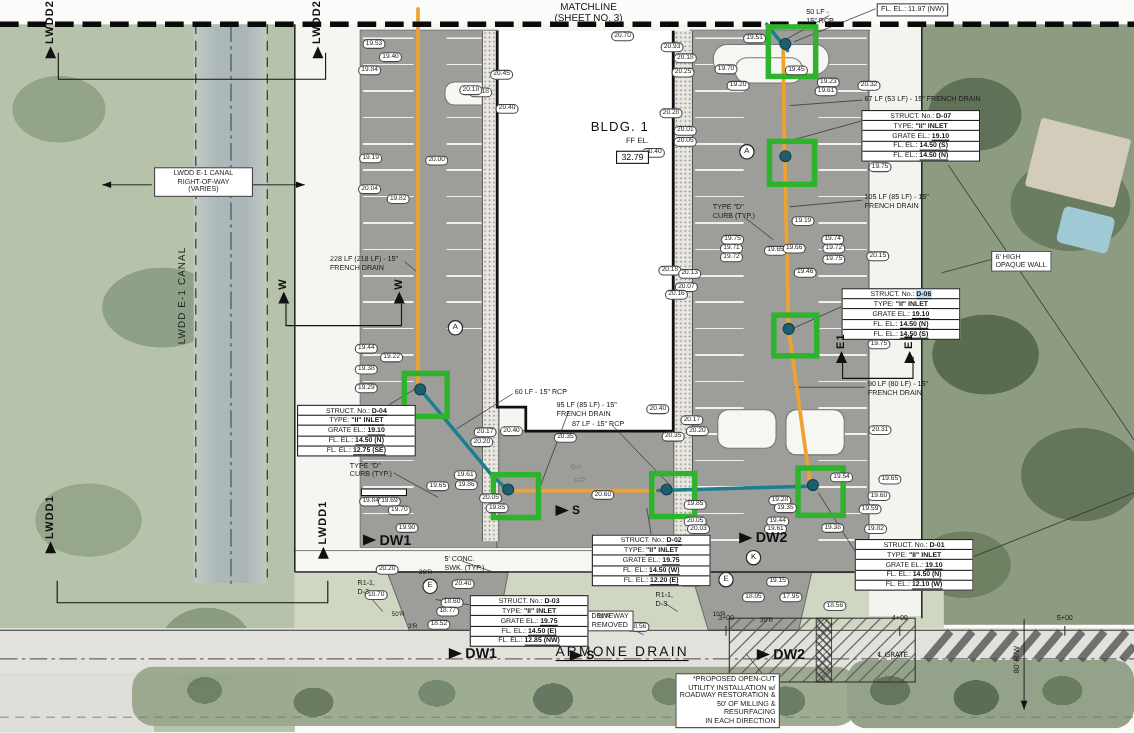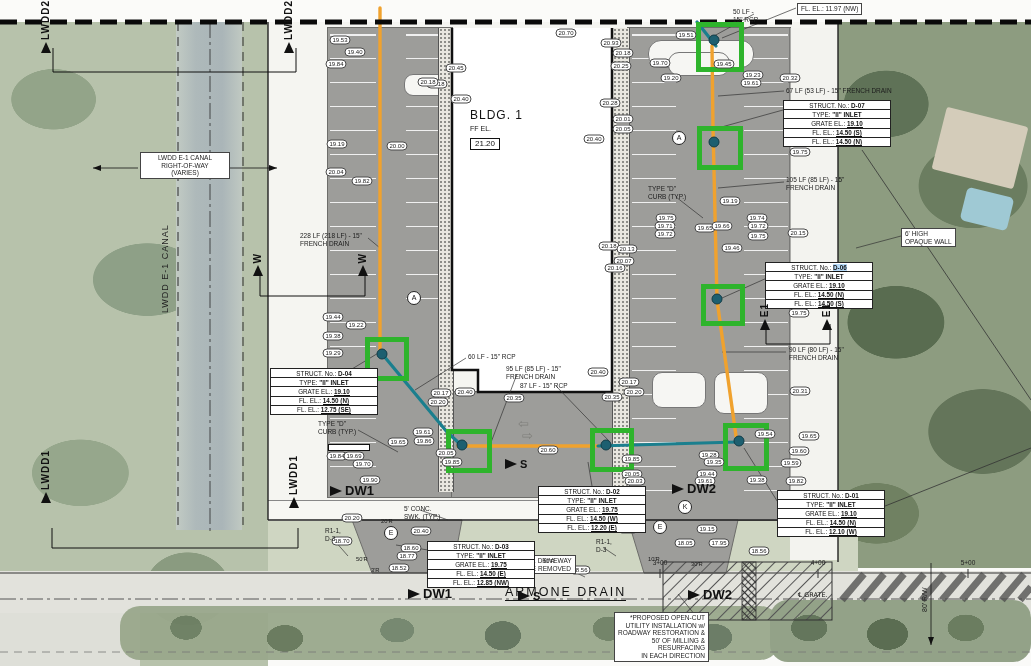--- a/index.html
+++ b/index.html
@@ -489,6 +489,10 @@
       <div class="station" style="left: 968px; top: 566px;">5+00</div>
     </div>
 
+  <div id="matchline-label">
+    <div>MATCHLINE</div>
+      <div>(SHEET NO. 3)</div>
+  </div>
   <div id="bldg-label">
     <div id="bldg-name">BLDG. 1</div>
     <div id="bldg-ff">FF EL.</div>

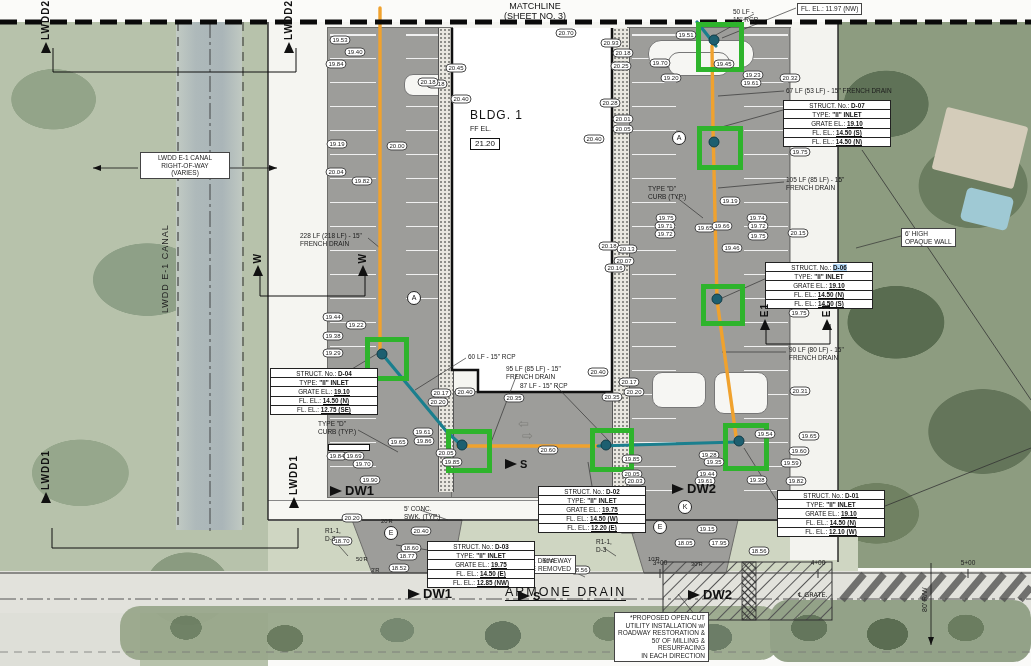--- a/index.html
+++ b/index.html
@@ -81,7 +81,7 @@
   .curb-symbol{position:absolute;width:40px;height:5px;border:1px solid #111;background:#fff;z-index:31;}
   .traffic-arrow{position:absolute;font-size:13px;color:#80807c;z-index:24;line-height:12px;}
   #matchline-label{position:absolute;left:460px;top:1px;width:150px;text-align:center;font-size:9px;line-height:10px;color:#111;z-index:34;}
-  #bldg-label{position:absolute;left:470px;top:108px;width:120px;text-align:left;color:#111;z-index:31;}
+  #bldg-label{position:absolute;left:470px;top:108px;width:120px;text-align:right;color:#111;z-index:31;}
   #bldg-name{font-size:12px;letter-spacing:1px;}
   #bldg-ff{font-size:7px;margin-top:3px;}
   #bldg-ffv{display:inline-block;font-size:8px;border:1px solid #111;padding:0.5px 4px;margin-top:1px;background:#fff;}

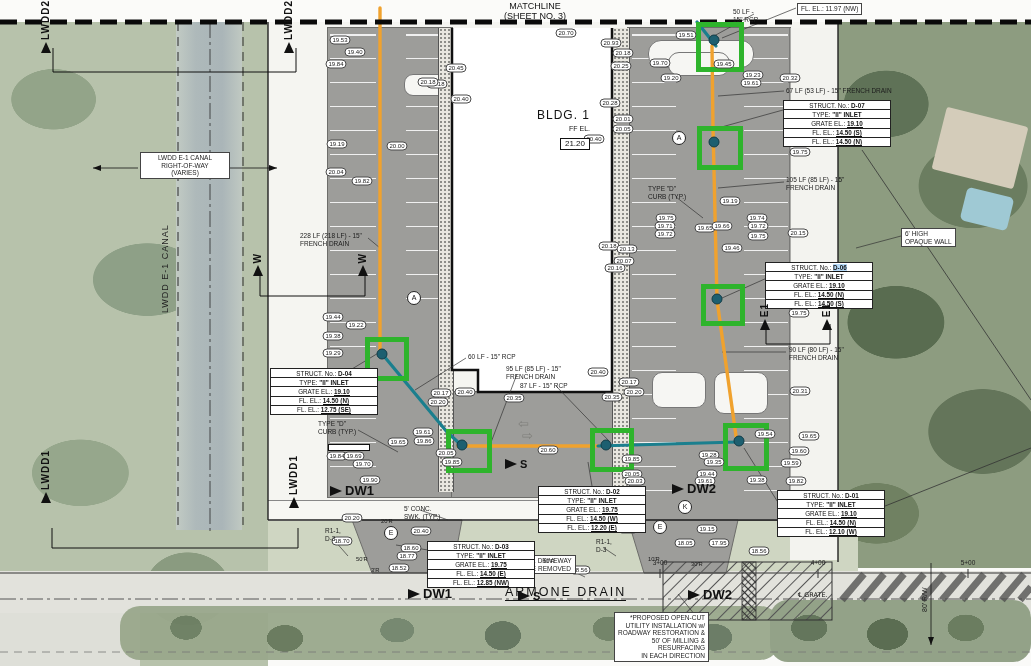--- a/index.html
+++ b/index.html
@@ -496,7 +496,7 @@
   <div id="bldg-label">
     <div id="bldg-name">BLDG. 1</div>
     <div id="bldg-ff">FF EL.</div>
-    <div><span id="bldg-ffv">21.20</span></div>
+    <div><span id="bldg-ffv">32.79</span></div>
   </div>
   <div id="street-name">ARMONE DRAIN</div>
   <div id="canal-name" class="vtext">LWDD E-1 CANAL</div>

